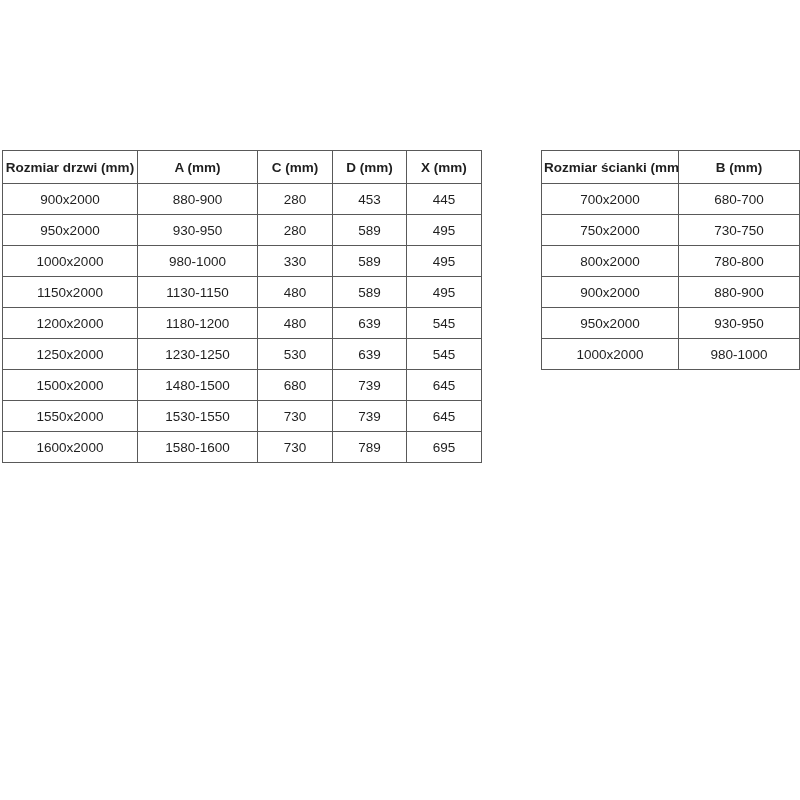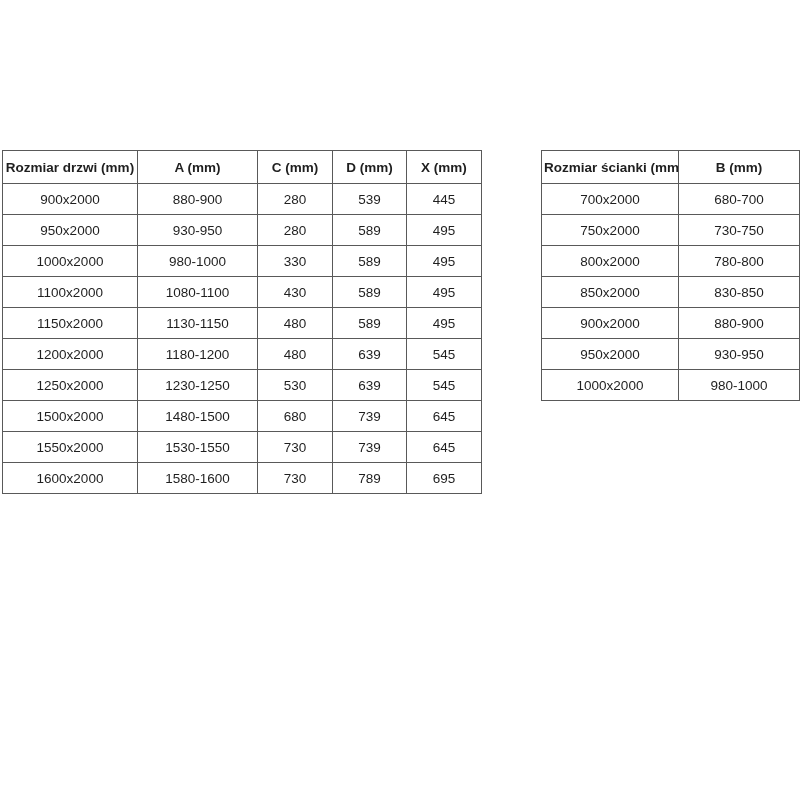--- a/index.html
+++ b/index.html
@@ -72,7 +72,7 @@
           <td>900x2000</td>
           <td>880-900</td>
           <td>280</td>
-          <td>539</td>
+          <td>453</td>
           <td>445</td>
         </tr>
         <tr>

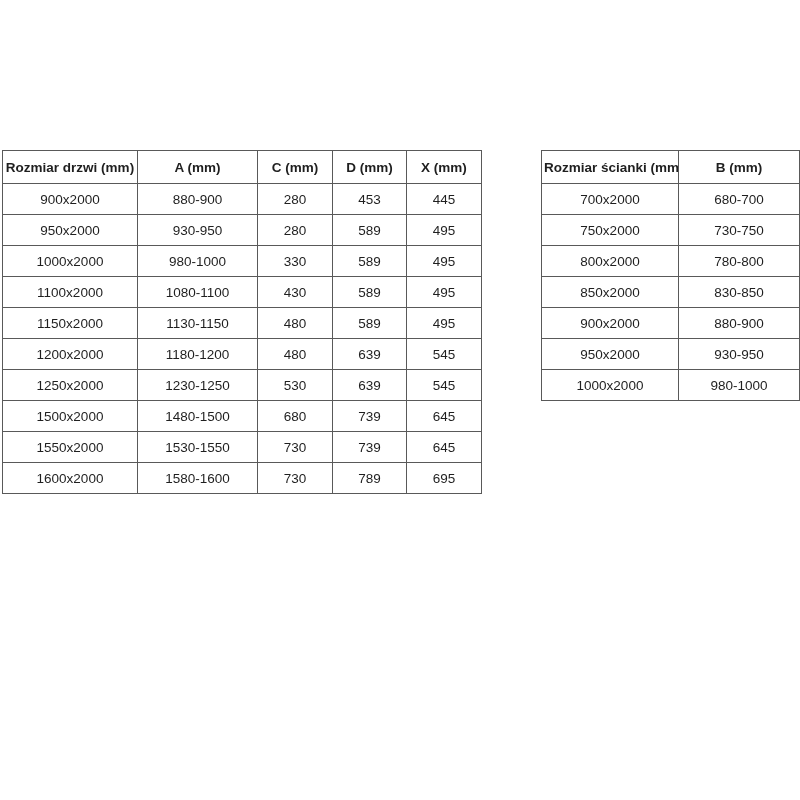--- a/index.html
+++ b/index.html
@@ -86,13 +86,6 @@
           <td>1000x2000</td>
           <td>980-1000</td>
           <td>330</td>
-          <td>589</td>
-          <td>495</td>
-        </tr>
-        <tr>
-          <td>1100x2000</td>
-          <td>1080-1100</td>
-          <td>430</td>
           <td>589</td>
           <td>495</td>
         </tr>

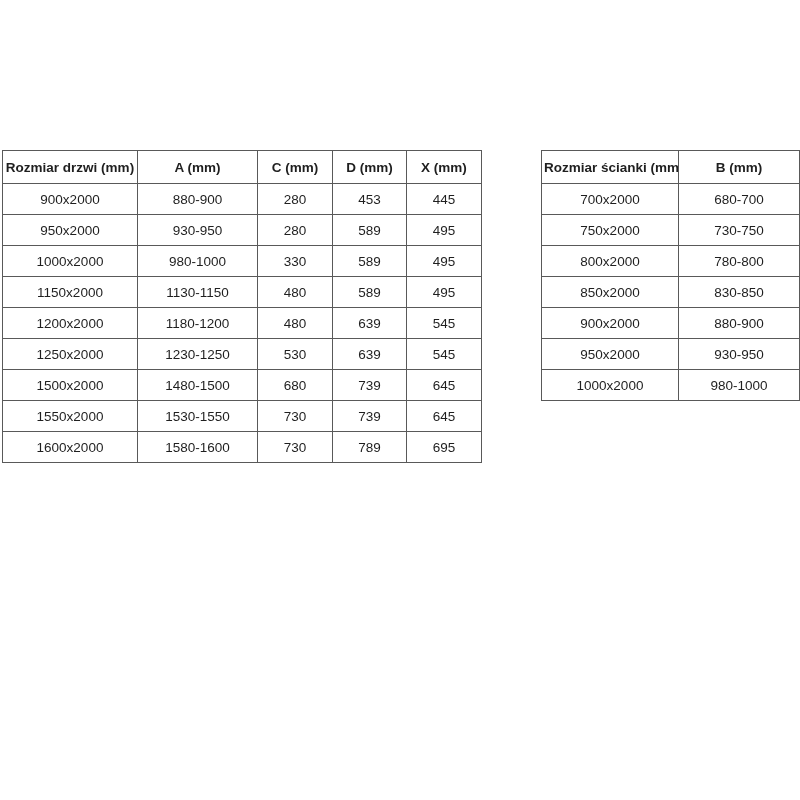--- a/index.html
+++ b/index.html
@@ -159,10 +159,6 @@
           <td>780-800</td>
         </tr>
         <tr>
-          <td>850x2000</td>
-          <td>830-850</td>
-        </tr>
-        <tr>
           <td>900x2000</td>
           <td>880-900</td>
         </tr>

